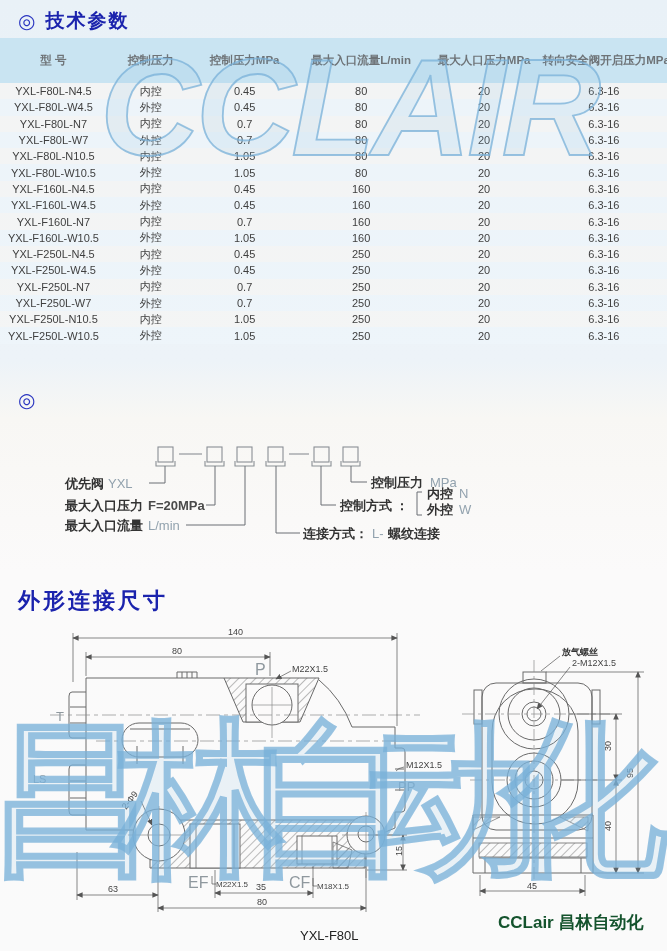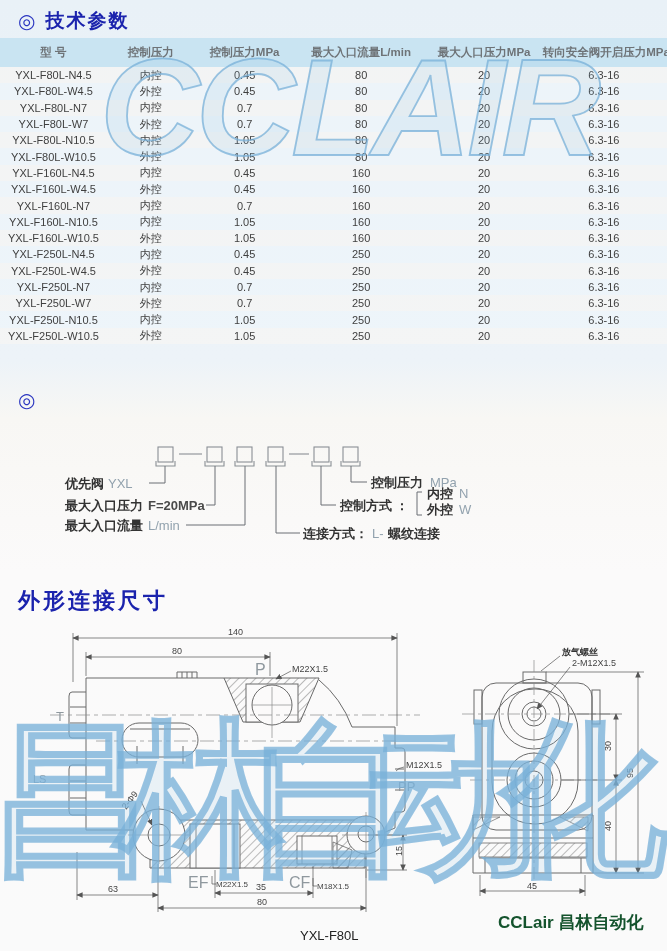--- a/index.html
+++ b/index.html
@@ -17,7 +17,7 @@
   table.params{width:100%;border-collapse:collapse;table-layout:fixed;}
   table.params th{
     background:#c9e4f2;color:#6e7377;font-size:11.5px;font-weight:bold;
-    height:21px;padding:4px 2px;white-space:nowrap;overflow:hidden;
+    height:21px;padding:12px 2px;white-space:nowrap;overflow:hidden;
   }
   table.params td{
     color:#3f3f3f;font-size:11px;text-align:center;height:16.3px;padding:0 2px;white-space:nowrap;

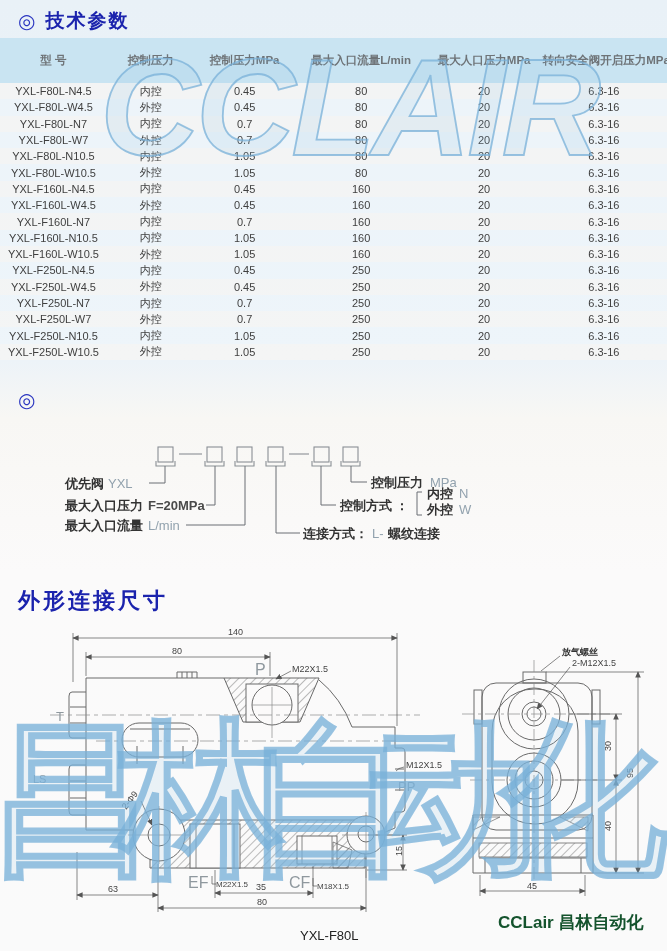--- a/index.html
+++ b/index.html
@@ -123,14 +123,6 @@
           <td>YXL-F160L-N7</td>
           <td>内控</td>
           <td>0.7</td>
-          <td>160</td>
-          <td>20</td>
-          <td>6.3-16</td>
-        </tr>
-        <tr>
-          <td>YXL-F160L-N10.5</td>
-          <td>内控</td>
-          <td>1.05</td>
           <td>160</td>
           <td>20</td>
           <td>6.3-16</td>

